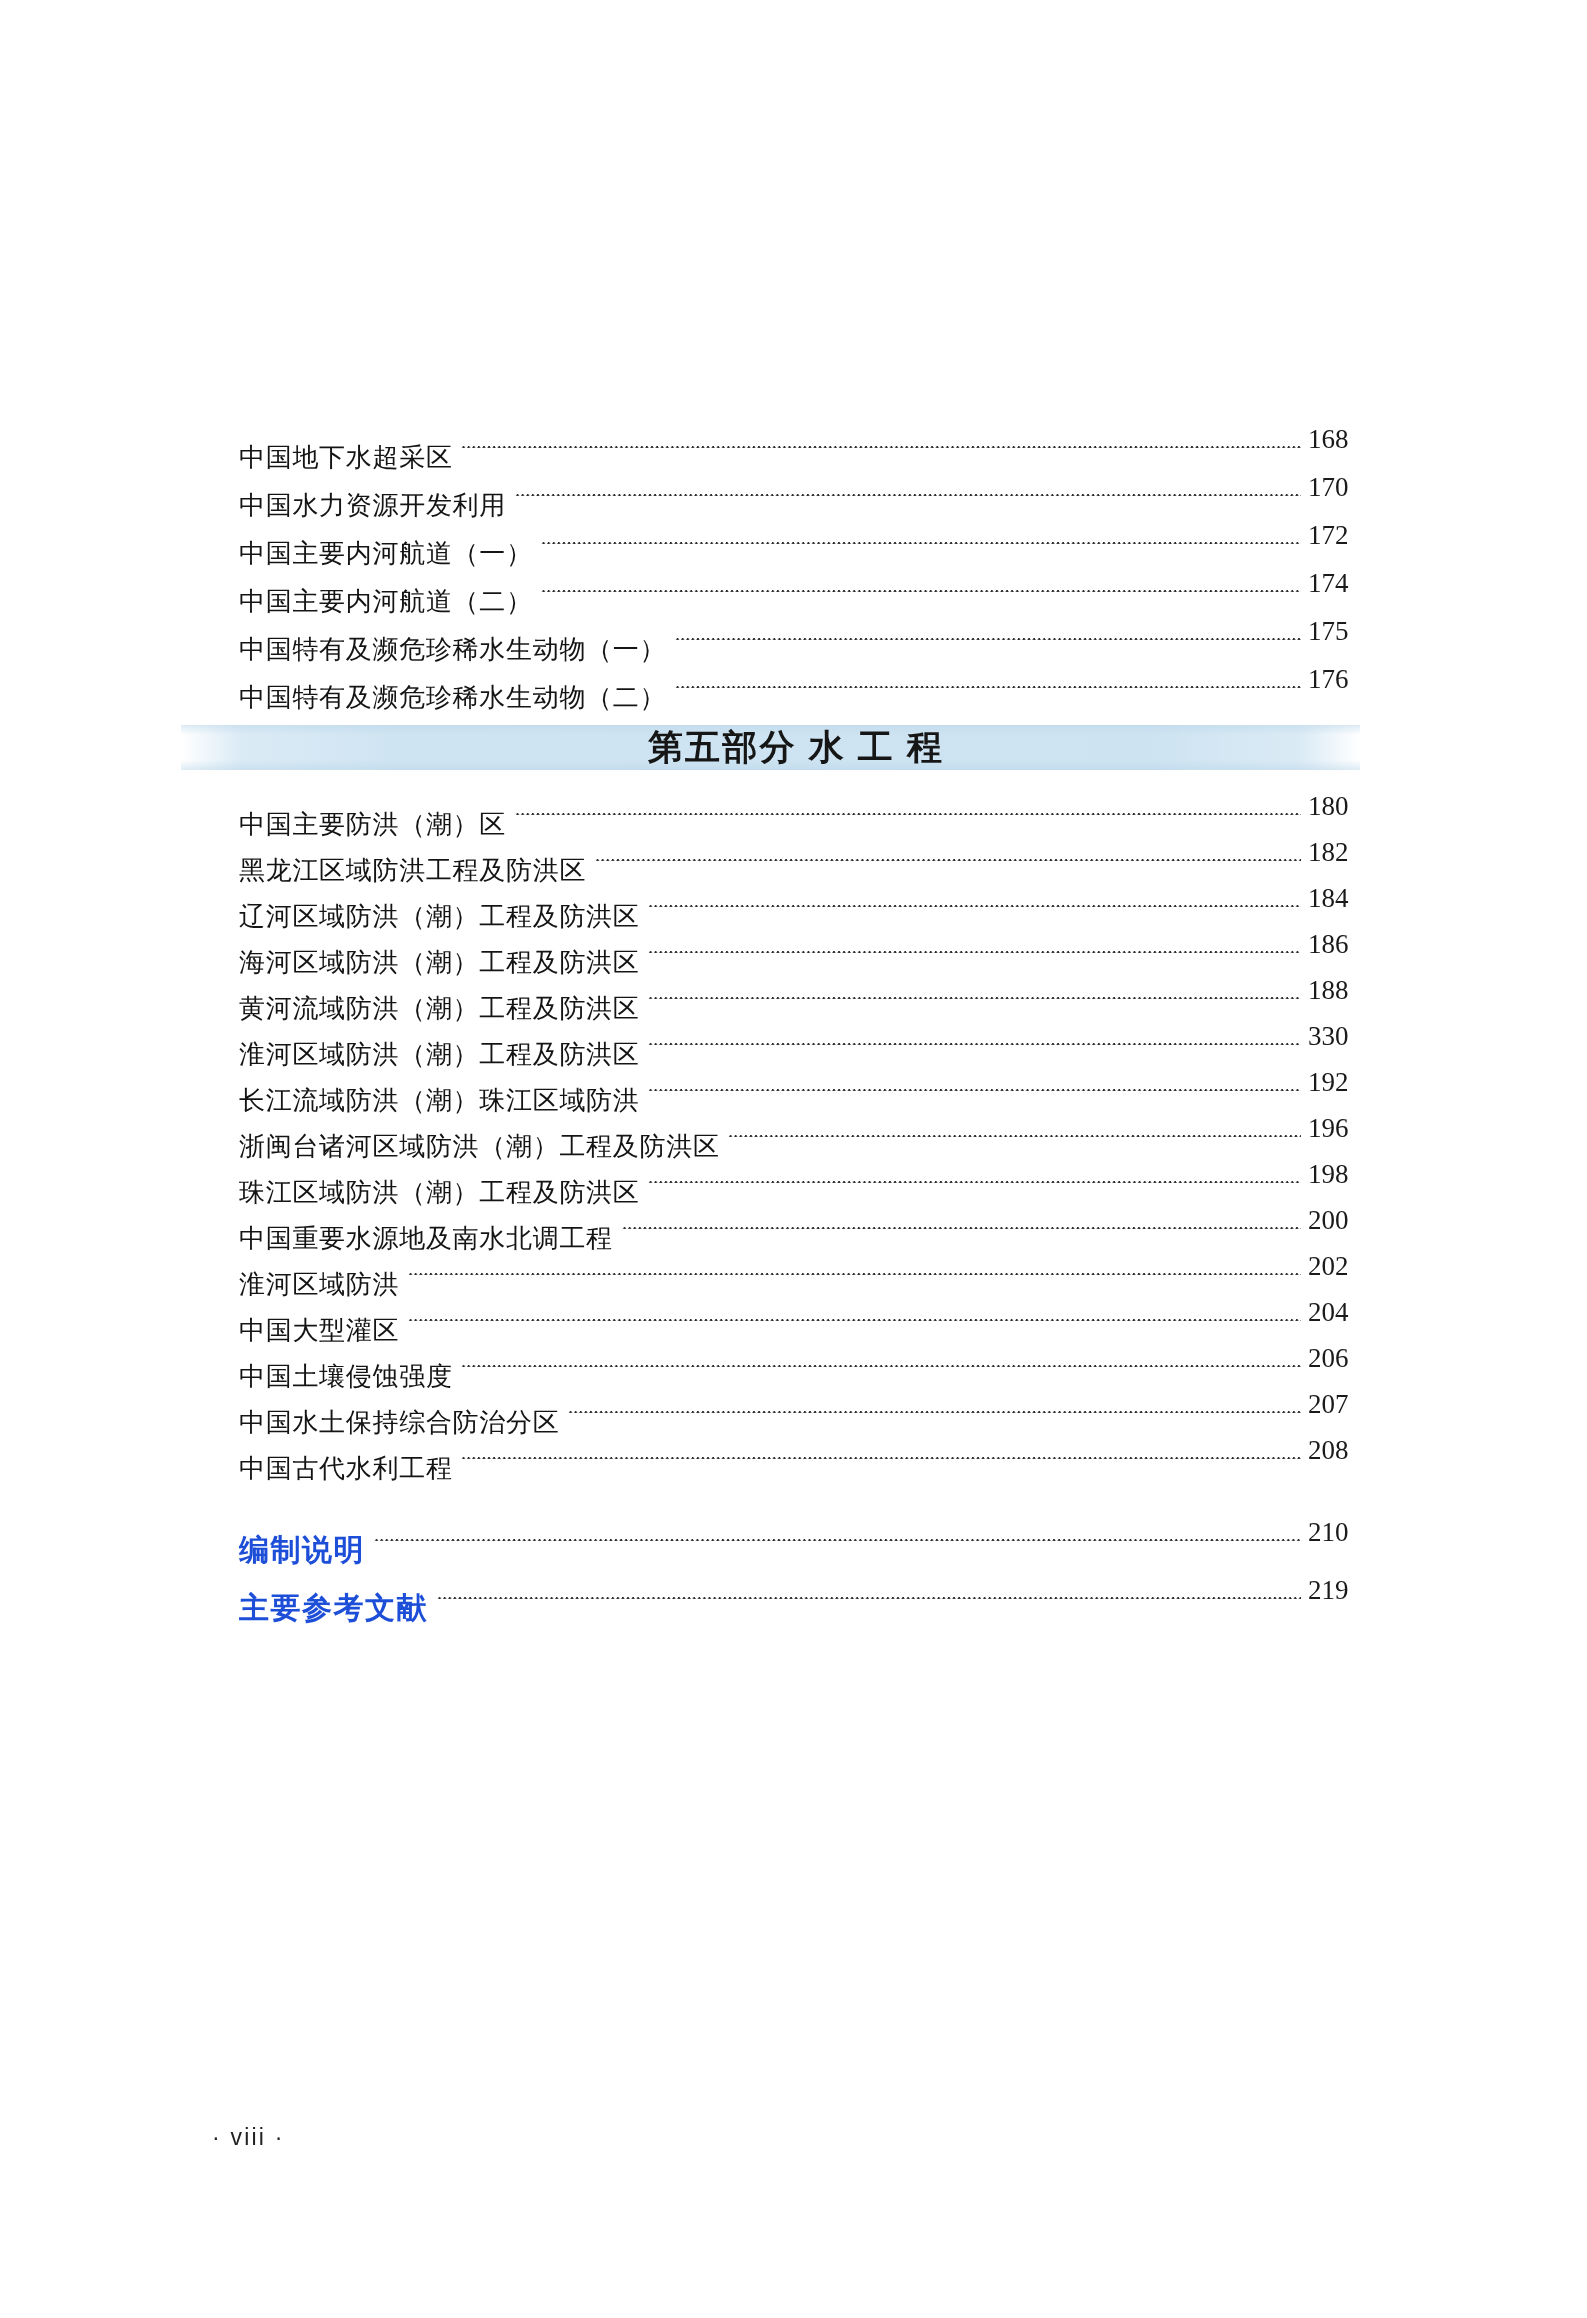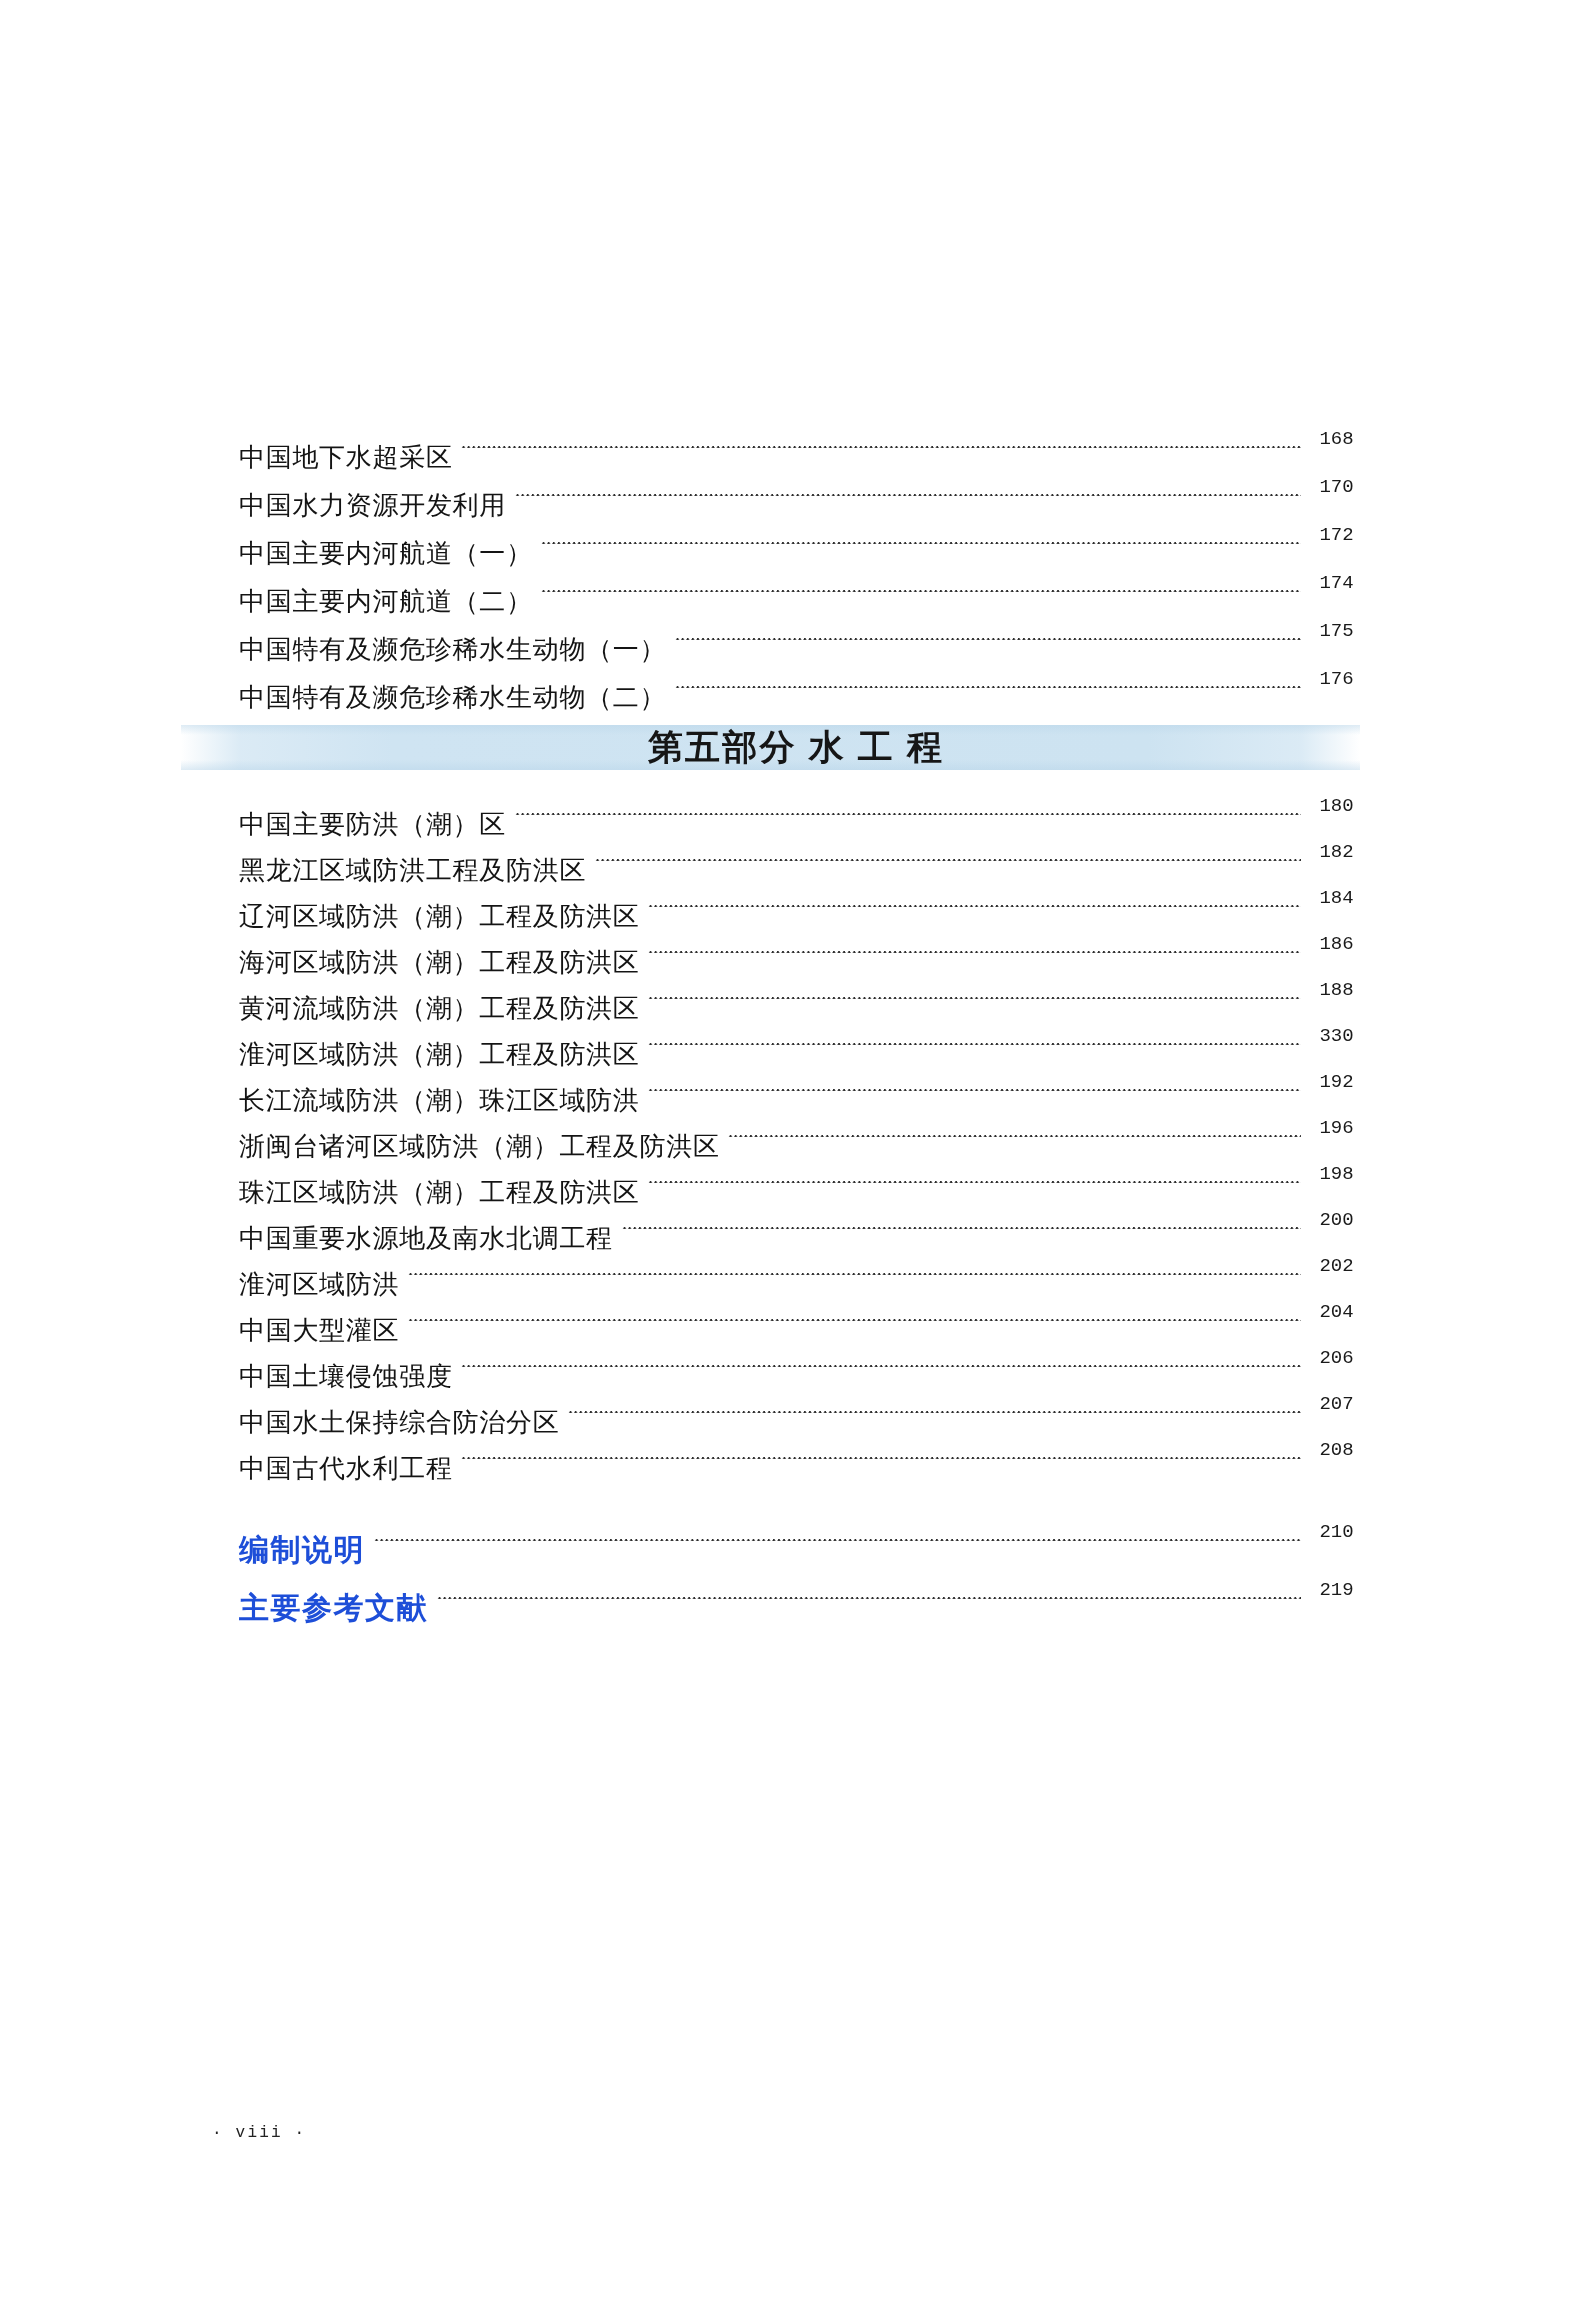--- a/index.html
+++ b/index.html
@@ -59,10 +59,10 @@
     background-position: 0 50%;
   }
   .p {
-    font-family: Liberation Mono, monospace;
-    font-size: 19px;
+    font-family: Liberation Serif, serif;
+    font-size: 27px;
     min-width: 57px;
-    text-align: center;
+    text-align: left;
     color: #1a1a1a;
   }
 

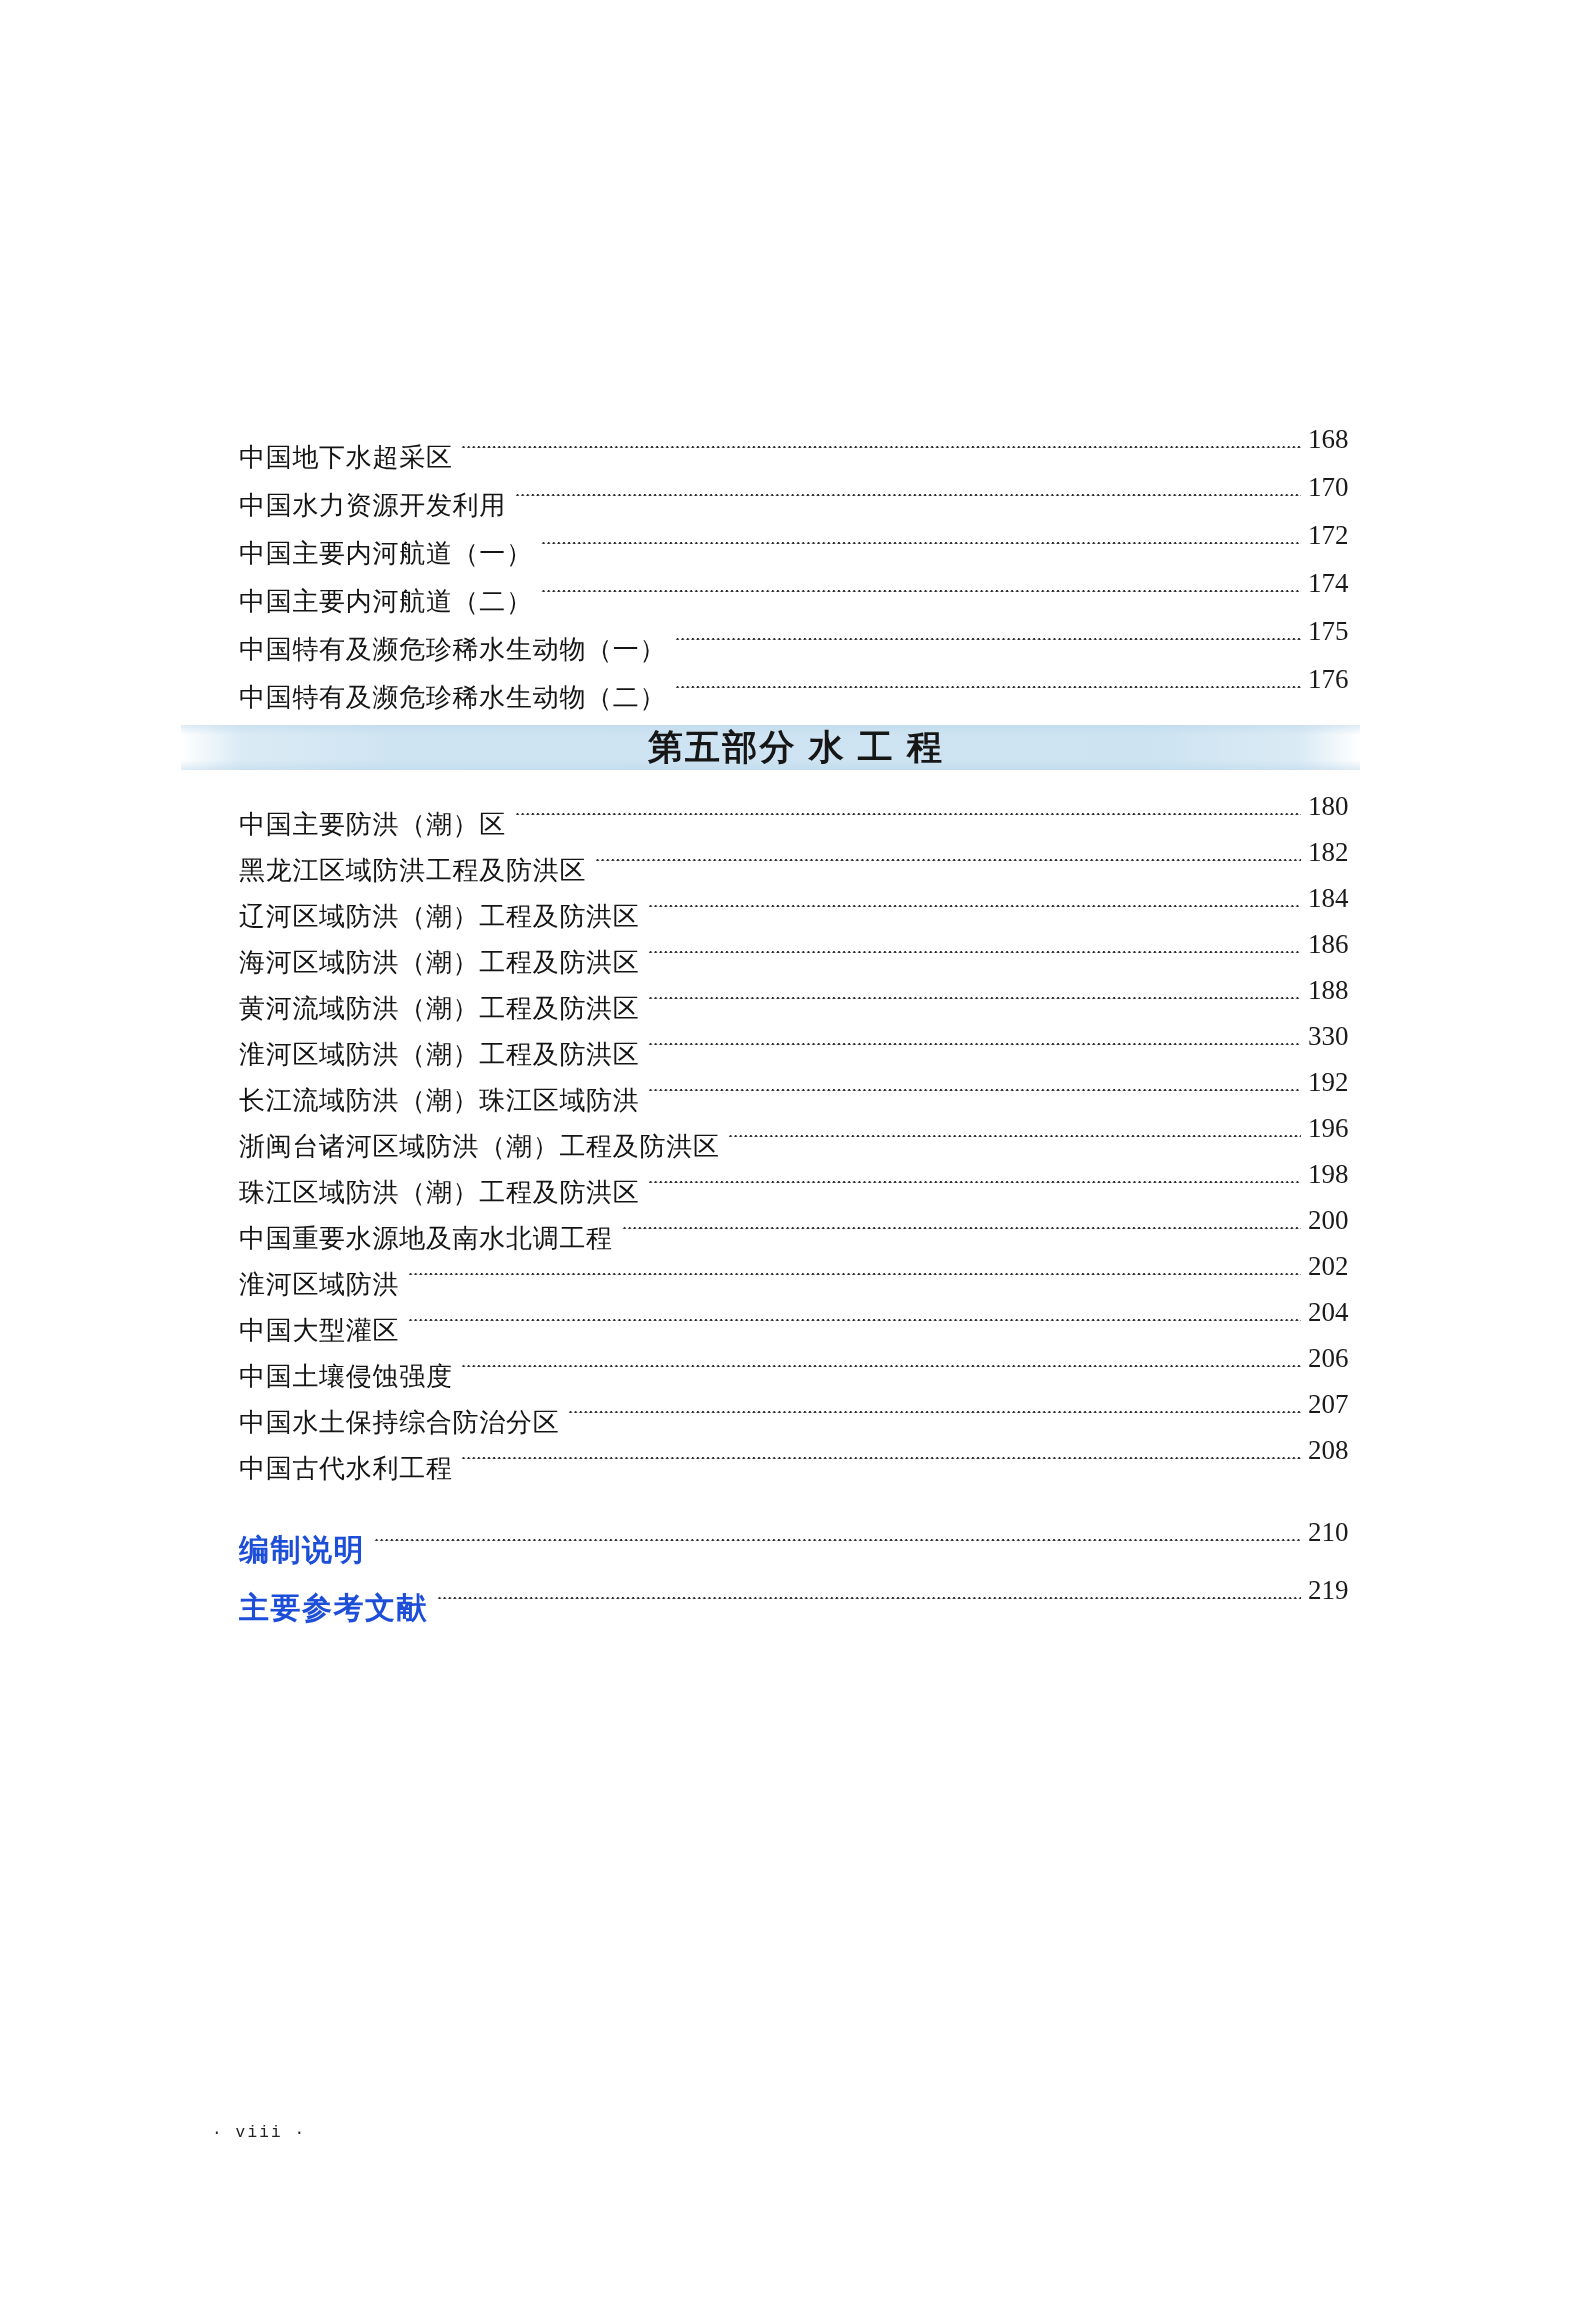--- a/index.html
+++ b/index.html
@@ -92,8 +92,8 @@
     position: absolute;
     left: 212px;
     top: 2124px;
-    font-family: Liberation Mono, monospace;
-    font-size: 16px;
+    font-family: Liberation Sans, sans-serif;
+    font-size: 23px;
     letter-spacing: 2.2px;
     color: #222222;
   }

